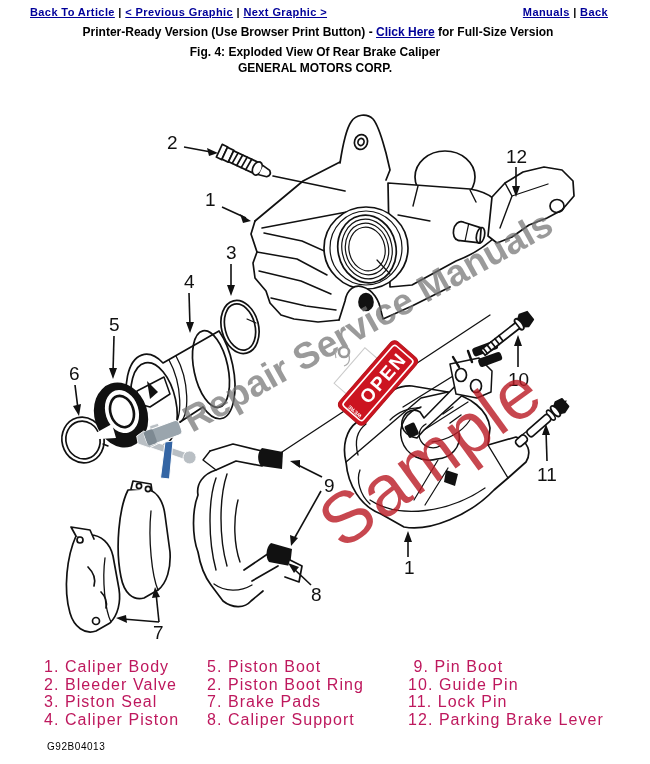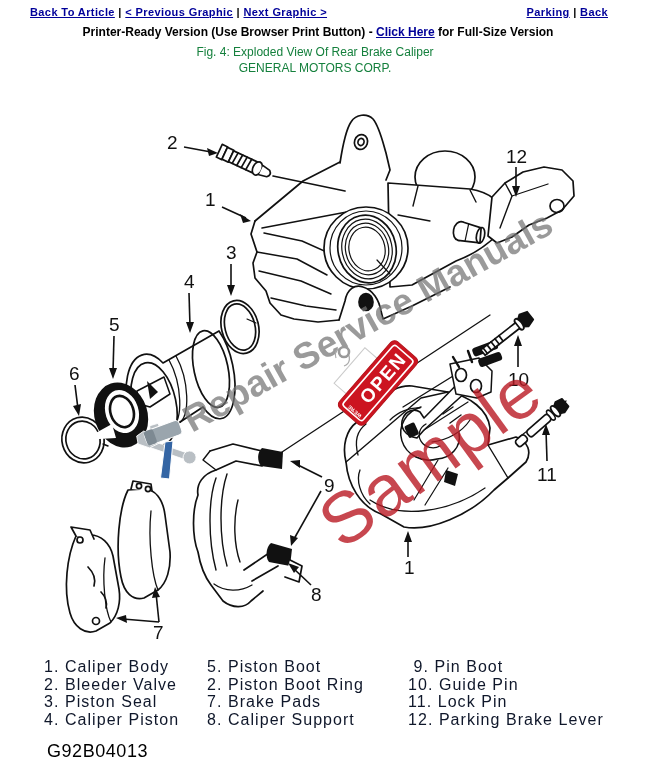--- a/index.html
+++ b/index.html
@@ -14,7 +14,7 @@
 </head>
 <body>
 <div class="abs nav" style="left:30px;top:6px;"><a href="#">Back To Article</a> <span>|</span> <a href="#">&lt; Previous Graphic</a> <span>|</span> <a href="#">Next Graphic &gt;</a></div>
-<div class="abs nav" style="right:42px;top:6px;"><a href="#">Parking</a> <span>|</span> <a href="#">Back</a></div>
+<div class="abs nav" style="right:42px;top:6px;"><a href="#">Manuals</a> <span>|</span> <a href="#">Back</a></div>
 <div class="abs ttl" style="left:318px;top:25px;transform:translateX(-50%);">Printer-Ready Version (Use Browser Print Button) - <a href="#">Click Here</a> for Full-Size Version</div>
 <div class="abs fig" style="left:315px;top:45px;transform:translateX(-50%);">Fig. 4: Exploded View Of Rear Brake Caliper</div>
 <div class="abs fig" style="left:315px;top:61px;font-size:12px;transform:translateX(-50%);">GENERAL MOTORS CORP.</div>

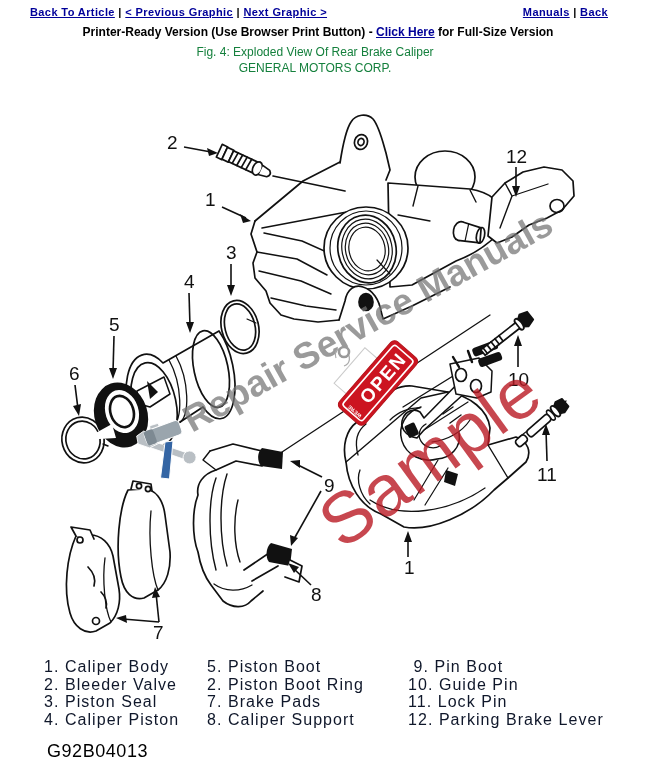--- a/index.html
+++ b/index.html
@@ -8,7 +8,7 @@
 a{color:#000099;}
 .nav{font-size:11px;font-weight:bold;color:#000;letter-spacing:0.4px;}
 .ttl{font-size:12px;font-weight:bold;color:#000;white-space:nowrap;}
-.fig{font-size:12px;font-weight:normal;color:#15803d;}
+.fig{font-size:12px;font-weight:bold;color:#000000;}
 .leg{font-size:16px;line-height:17.6px;letter-spacing:1.05px;color:#0f172a;white-space:pre;}
 </style>
 </head>

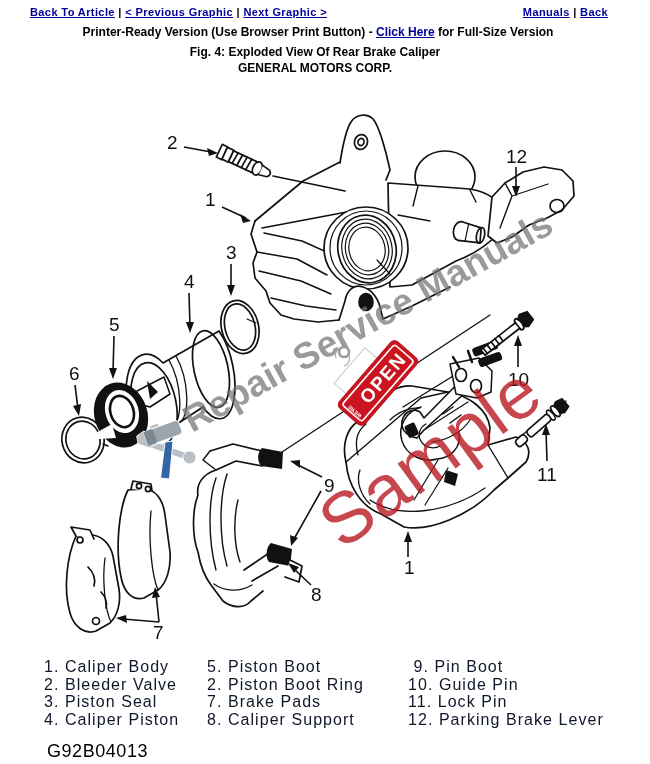--- a/index.html
+++ b/index.html
@@ -9,7 +9,7 @@
 .nav{font-size:11px;font-weight:bold;color:#000;letter-spacing:0.4px;}
 .ttl{font-size:12px;font-weight:bold;color:#000;white-space:nowrap;}
 .fig{font-size:12px;font-weight:bold;color:#000000;}
-.leg{font-size:16px;line-height:17.6px;letter-spacing:1.05px;color:#0f172a;white-space:pre;}
+.leg{font-size:16px;line-height:17.6px;letter-spacing:1.05px;color:#be185d;white-space:pre;}
 </style>
 </head>
 <body>

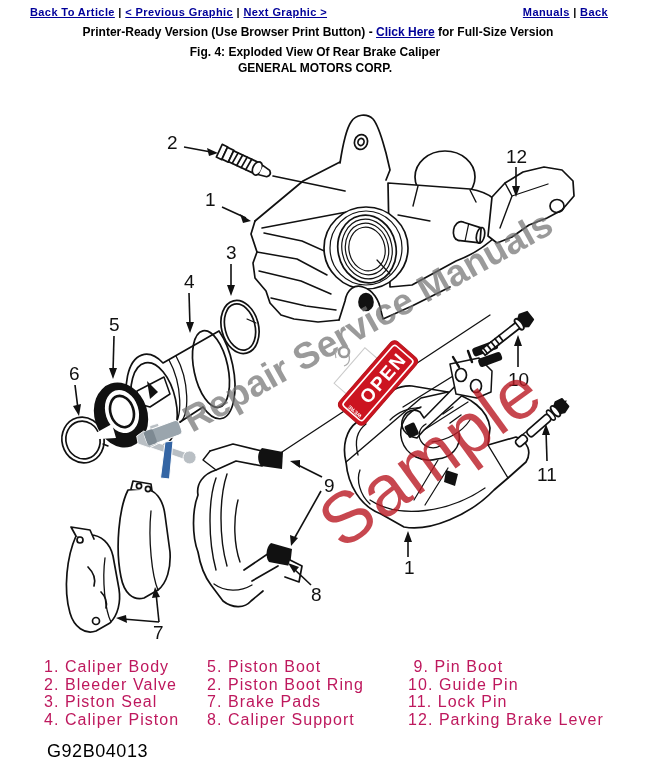--- a/index.html
+++ b/index.html
@@ -31,7 +31,7 @@
 10. Guide Pin
 11. Lock Pin
 12. Parking Brake Lever</div>
-<div class="abs" style="left:47px;top:741px;font-size:18px;letter-spacing:0.55px;color:#000;">G92B04013</div>
+<div class="abs" style="left:47px;top:741px;font-size:10px;letter-spacing:0.55px;color:#000;">G92B04013</div>
 
 <svg class="abs" style="left:0;top:0;" width="650" height="764" viewBox="0 0 650 764">
 

